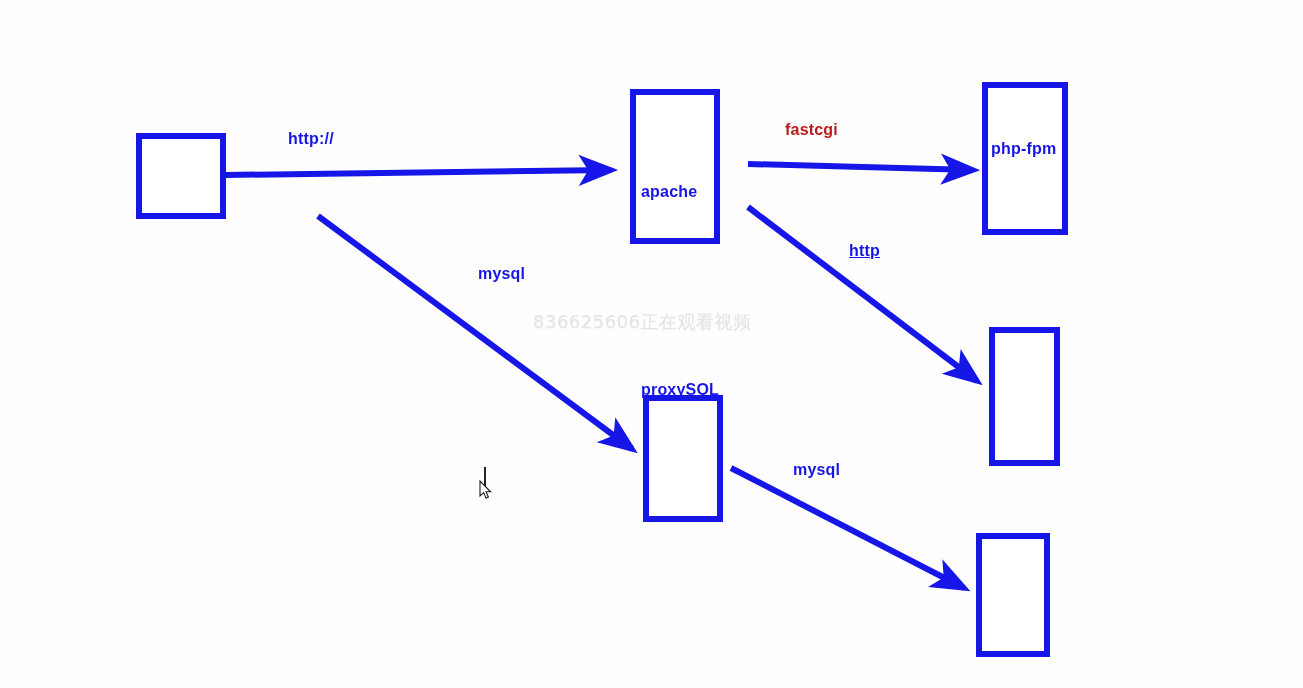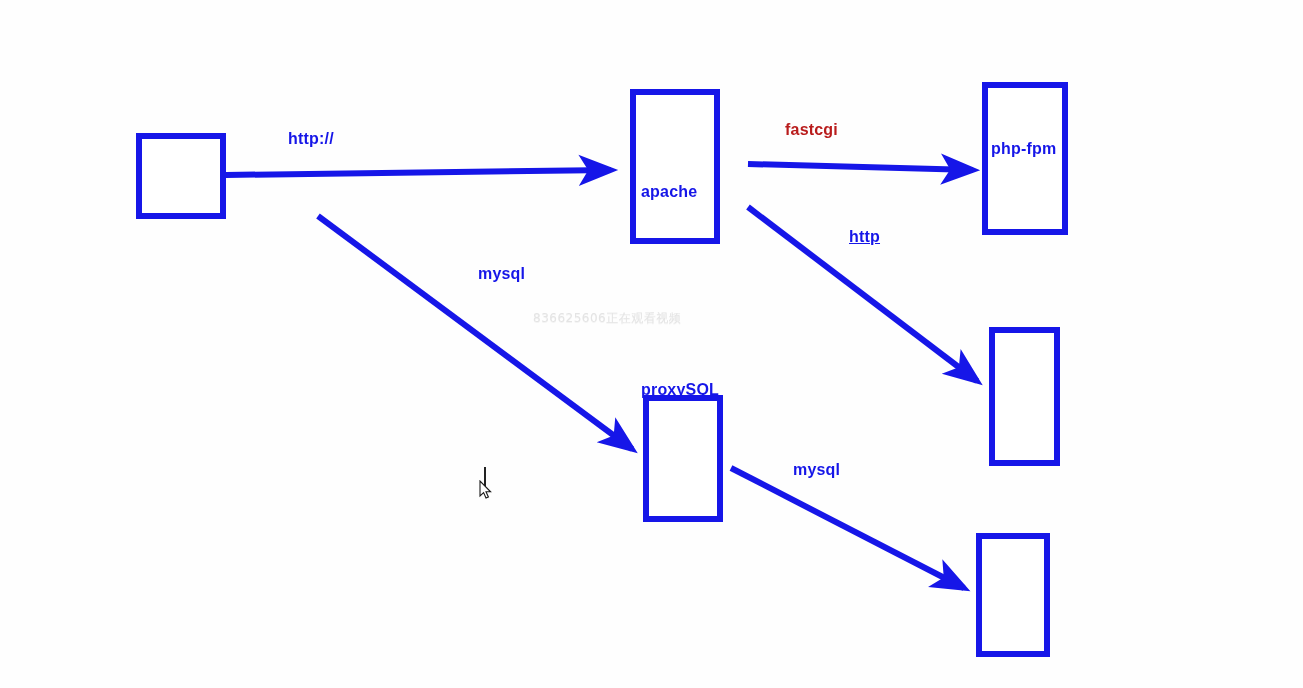--- a/index.html
+++ b/index.html
@@ -106,7 +106,7 @@
   <div id="edge-labels">
       <div class="edge-label" style="left: 288px; top: 130px; color: rgb(22, 22, 232);">http://</div>
       <div class="edge-label" style="left: 785px; top: 121px; color: #b91c1c;">fastcgi</div>
-      <div class="edge-label" style="left: 849px; top: 228px; color: rgb(22, 22, 232); text-decoration: underline;">http</div>
+      <div class="edge-label" style="left: 849px; top: 242px; color: rgb(22, 22, 232); text-decoration: underline;">http</div>
       <div class="edge-label" style="left: 478px; top: 265px; color: rgb(22, 22, 232);">mysql</div>
       <div class="edge-label" style="left: 793px; top: 461px; color: rgb(22, 22, 232);">mysql</div>
     </div>

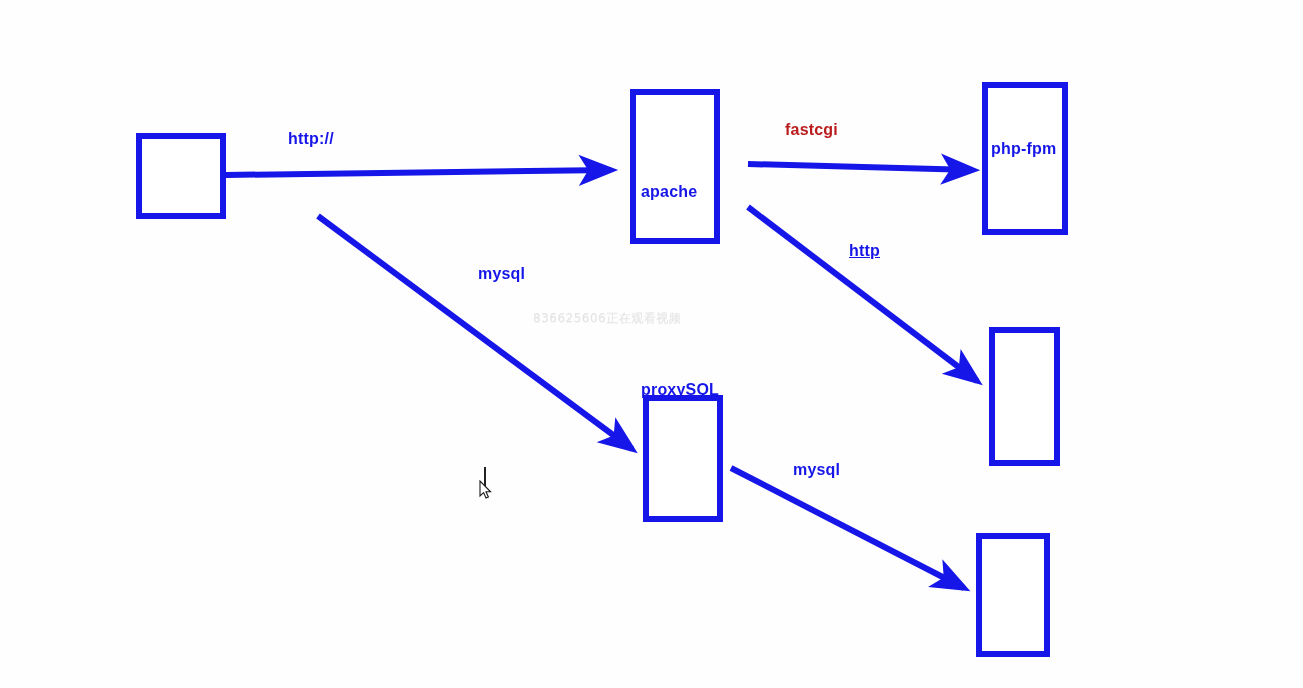--- a/index.html
+++ b/index.html
@@ -53,7 +53,7 @@
     position: absolute;
     color: #e4e4e4;
     font-family: "DejaVu Sans", sans-serif;
-    font-size: 12px;
+    font-size: 18px;
     white-space: nowrap;
     letter-spacing: 0.5px;
     text-shadow: 0 1px 0 #f4f4f4;

